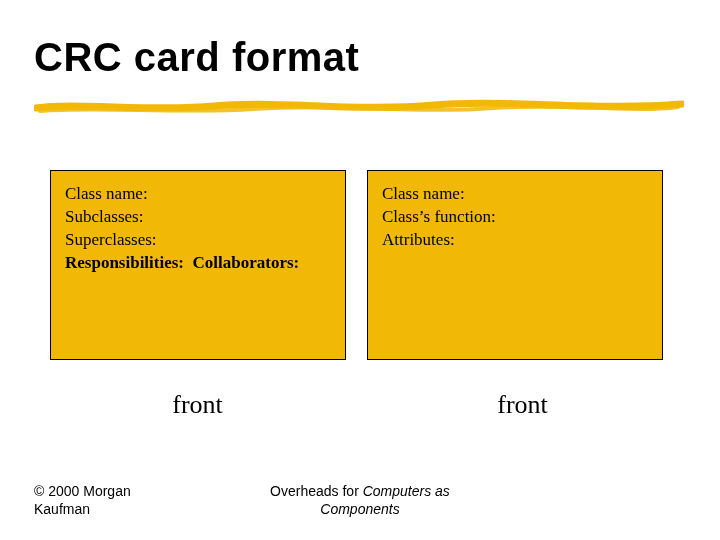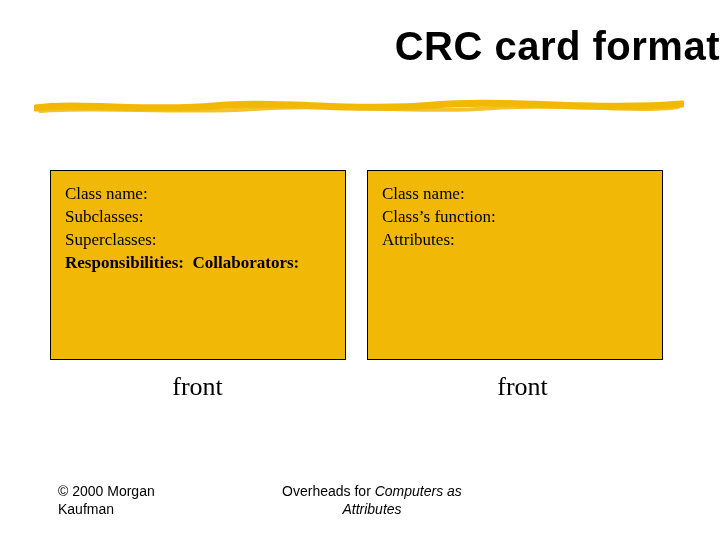--- a/index.html
+++ b/index.html
@@ -16,9 +16,8 @@
     font-weight: 900;
     font-size: 40px;
     color: #000;
-    padding: 24px 0 0 34px;
+    padding: 35px 0 0 34px;
     letter-spacing: 0.5px;
-    text-align: right;
   }
   .underline {
     position: absolute;

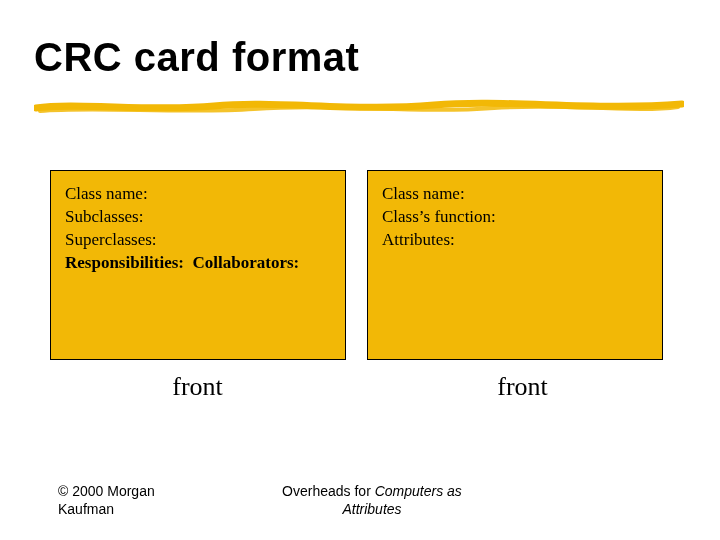--- a/index.html
+++ b/index.html
@@ -47,7 +47,7 @@
   .card .resp-line { white-space: pre; font-weight: bold; }
   .labels-row {
     position: absolute;
-    top: 372px;
+    top: 390px;
     left: 50px;
     right: 50px;
     display: flex;

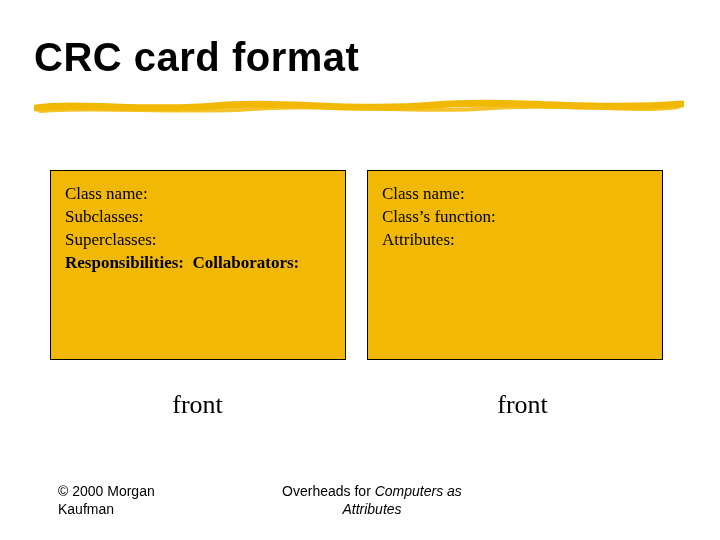--- a/index.html
+++ b/index.html
@@ -70,7 +70,7 @@
     font-size: 14px;
     color: #000;
   }
-  .footer-left { width: 180px; line-height: 1.3; margin-left: 24px; }
+  .footer-left { width: 180px; line-height: 1.3; }
   .footer-center { flex: 1; text-align: center; line-height: 1.3; margin-top: 41px; }
   .footer-center .it { font-style: italic; }
   .footer-right { width: 180px; }

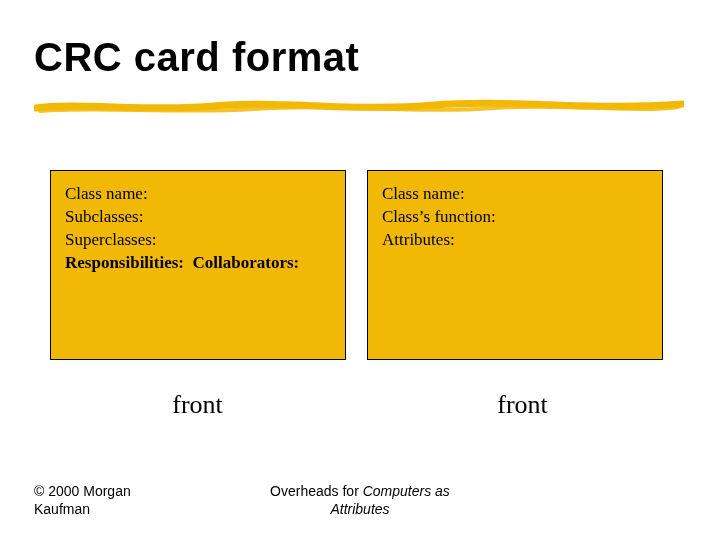--- a/index.html
+++ b/index.html
@@ -111,7 +111,7 @@
   </div>
   <div class="footer-center">
     <span>Overheads for </span><span class="it">Computers as</span><br>
-    <span class="it">Attributes</span>
+    <span class="it">Components</span>
   </div>
   <div class="footer-right"></div>
 </div>

